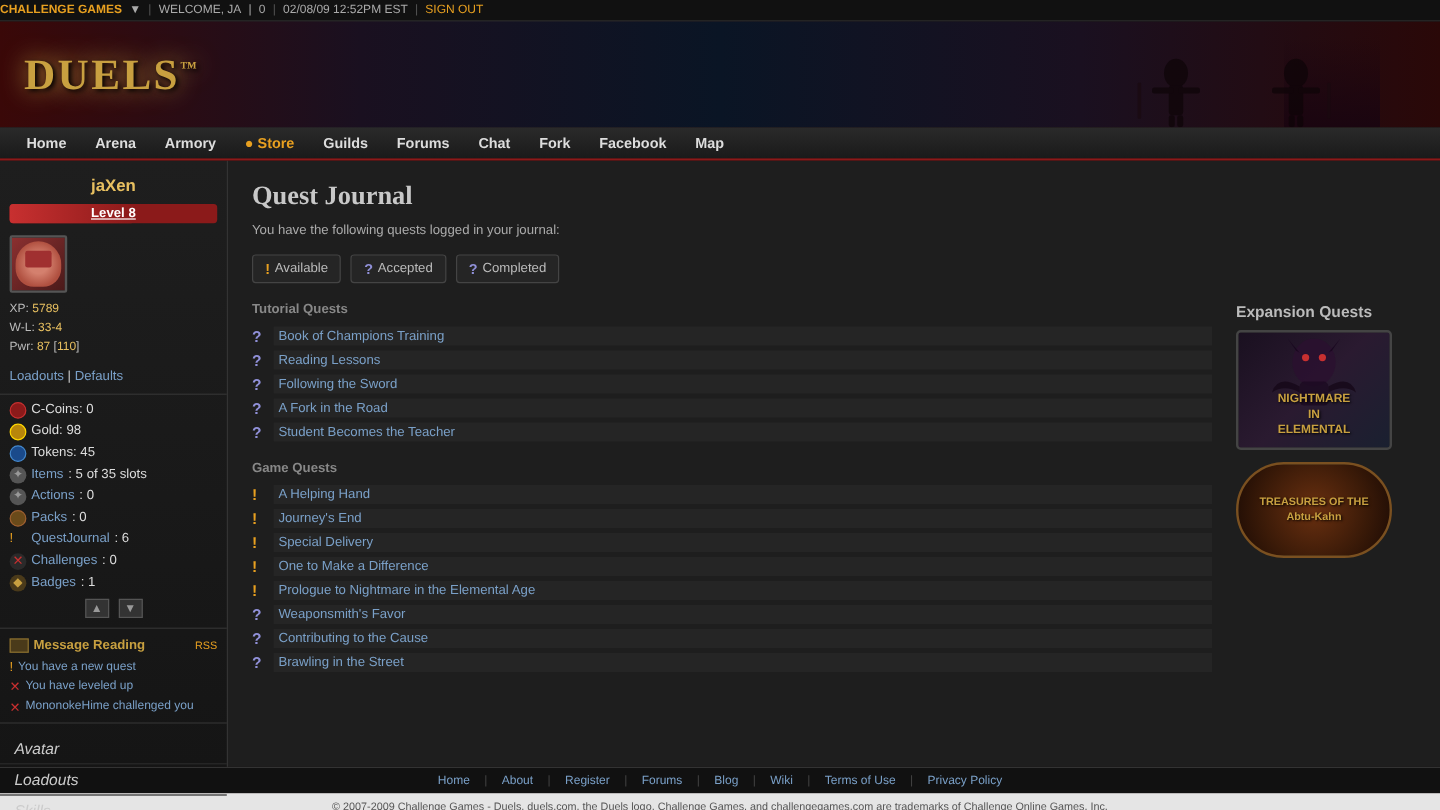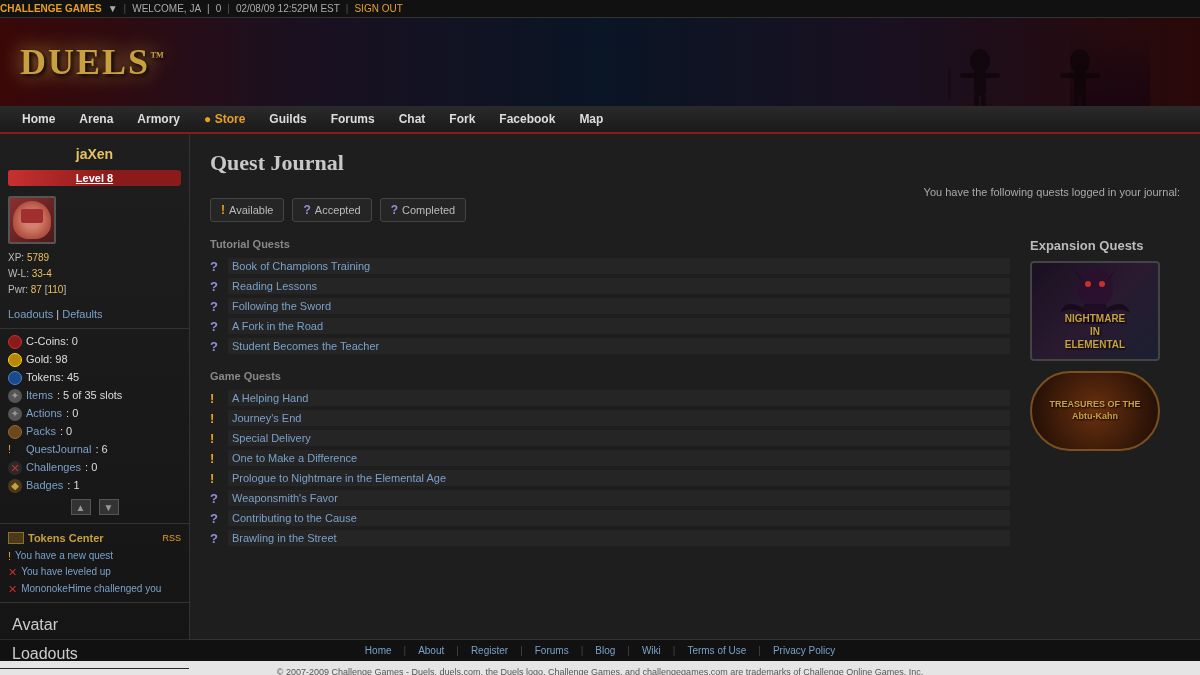--- a/index.html
+++ b/index.html
@@ -278,8 +278,7 @@
     .quest-intro {
       font-size: 11px;
       color: #aaa;
-      margin-bottom: 0;
-      text-align: right;
+      margin-bottom: 14px;
     }
 
     .quest-status-tabs {

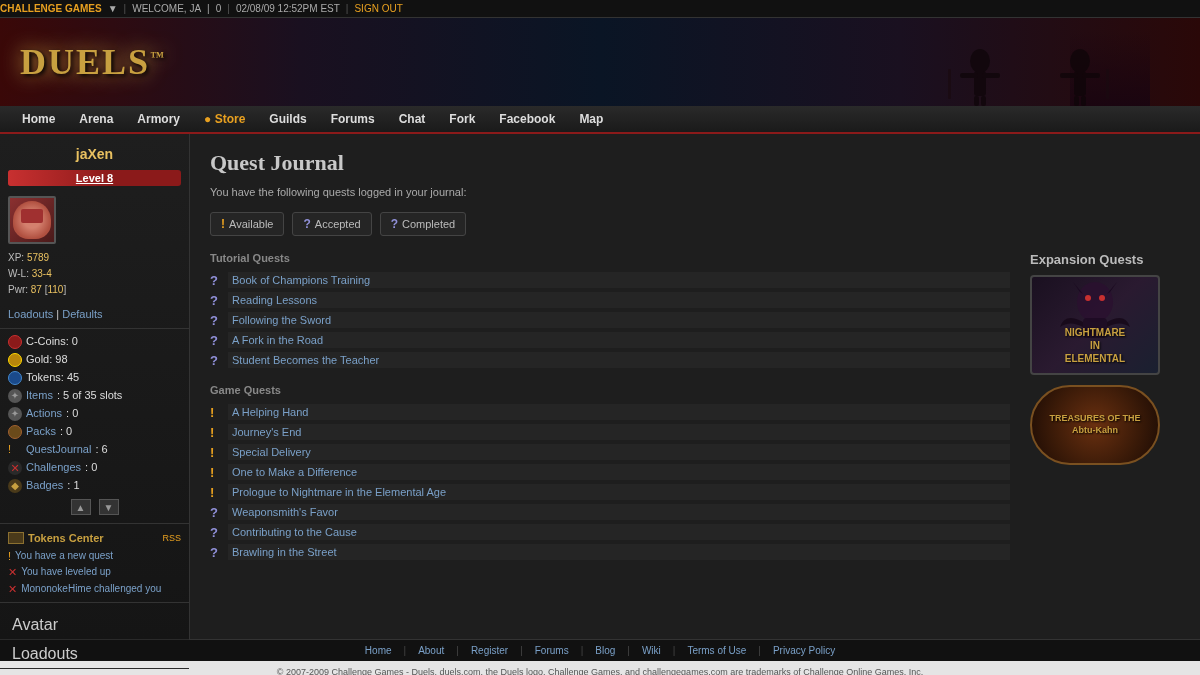--- a/index.html
+++ b/index.html
@@ -565,7 +565,7 @@
 
     <div class="msg-center-header">
       <div class="msg-icon"></div>
-      <span class="msg-title">Tokens Center</span>
+      <span class="msg-title">Message Reading</span>
       <span class="rss-icon">RSS</span>
     </div>
     <div class="msg-item">

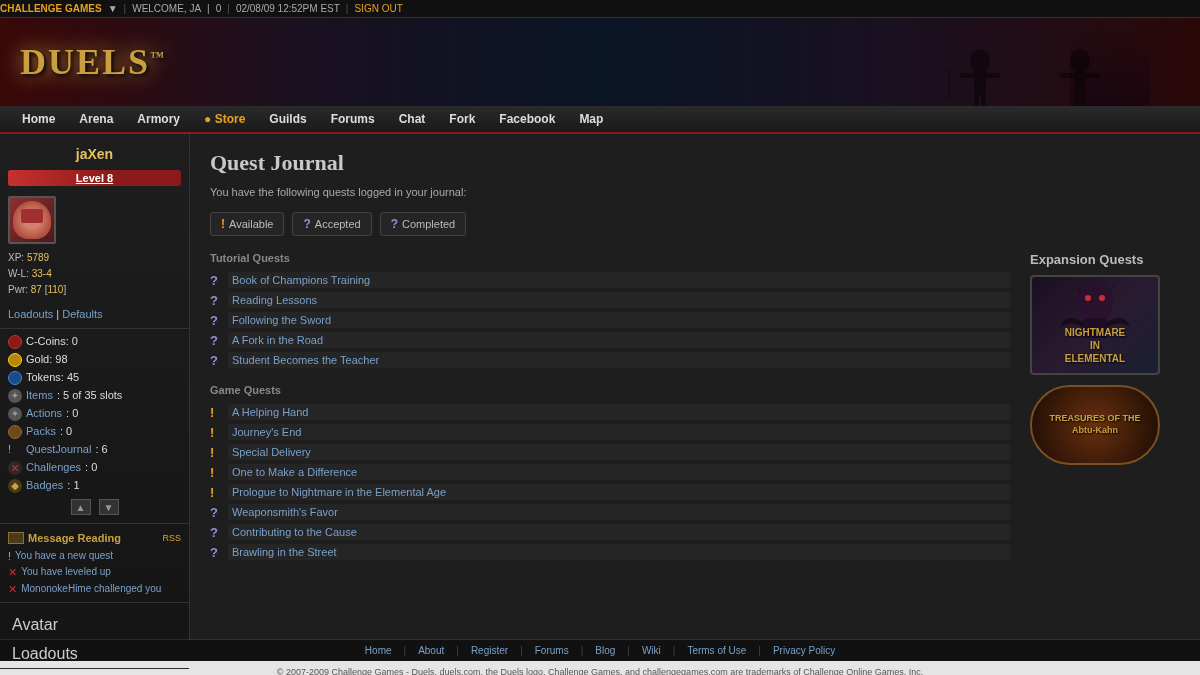--- a/index.html
+++ b/index.html
@@ -254,9 +254,10 @@
     .sidebar-nav-item {
       padding: 5px 12px;
       color: #ccc;
-      font-size: 16px;
+      font-size: 13px;
       cursor: pointer;
       border-bottom: 1px solid #2a2a2a;
+      font-style: italic;
     }
 
     

